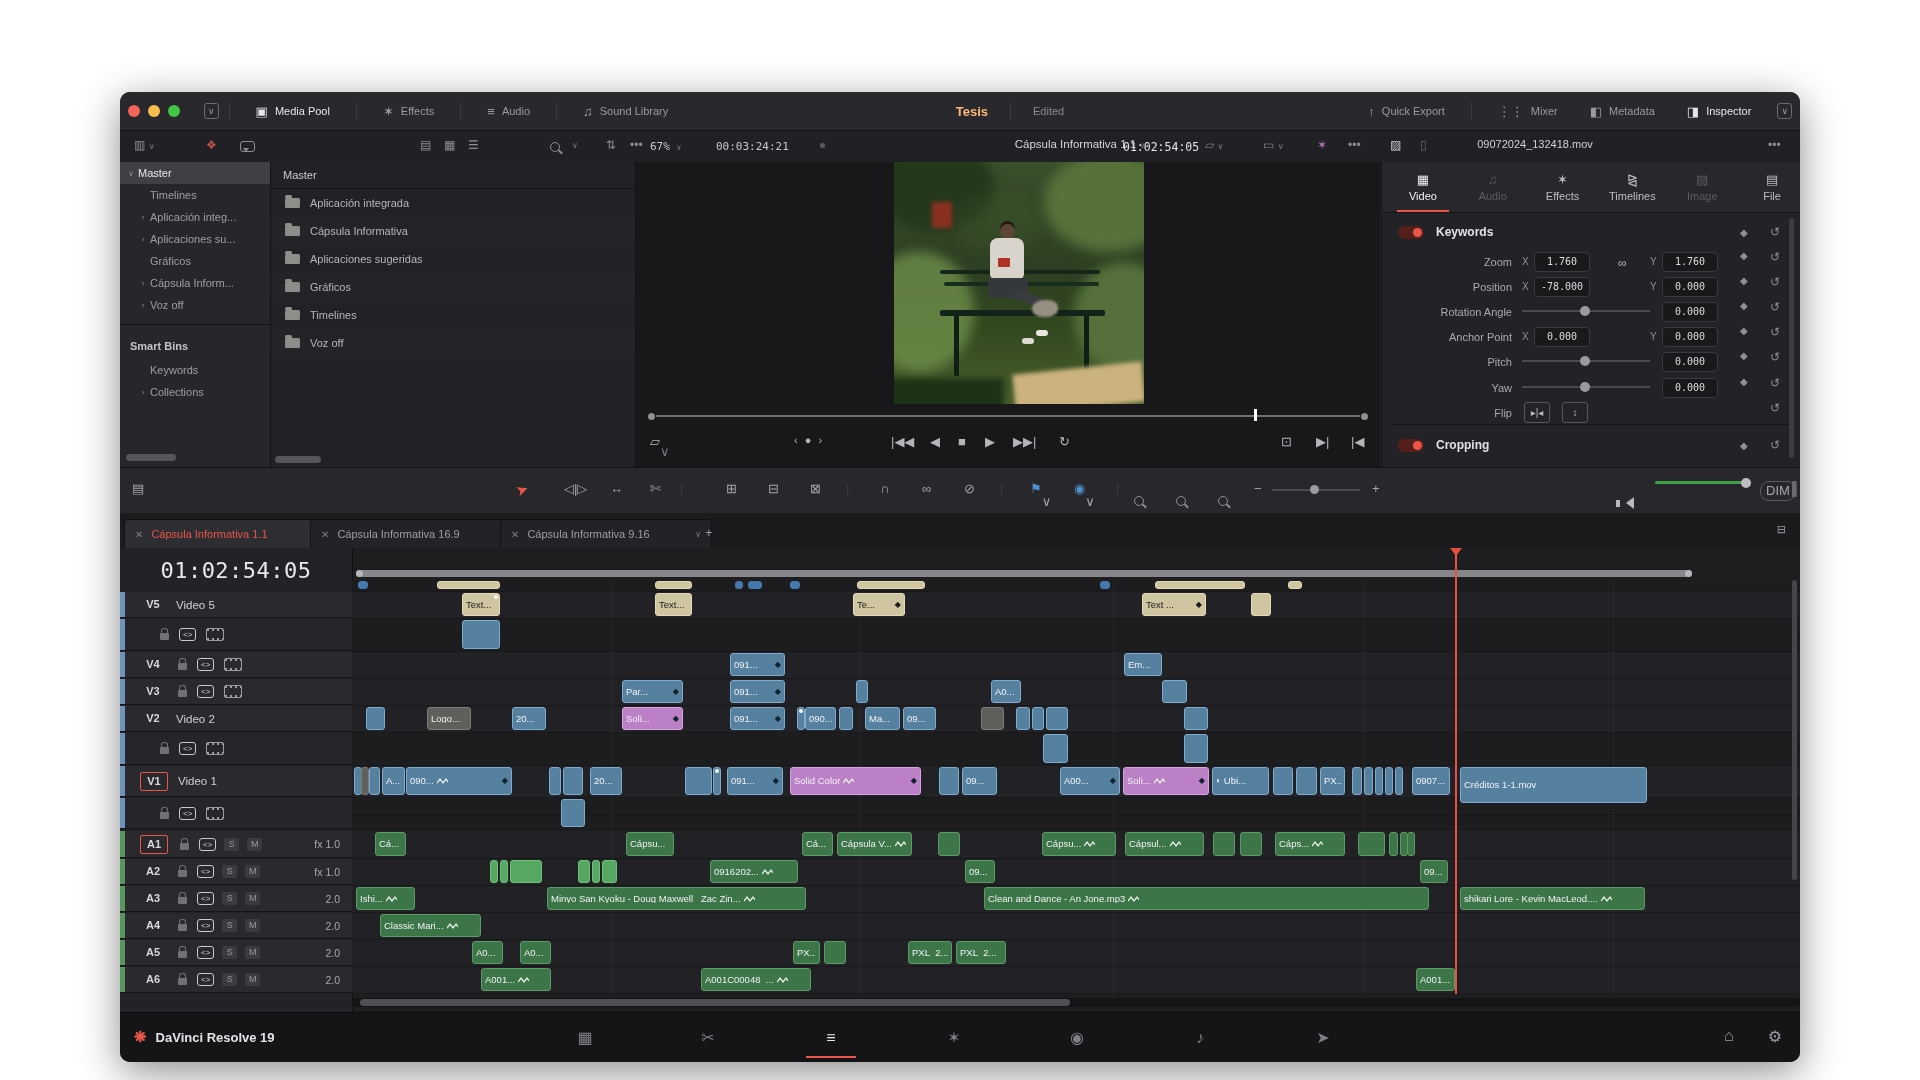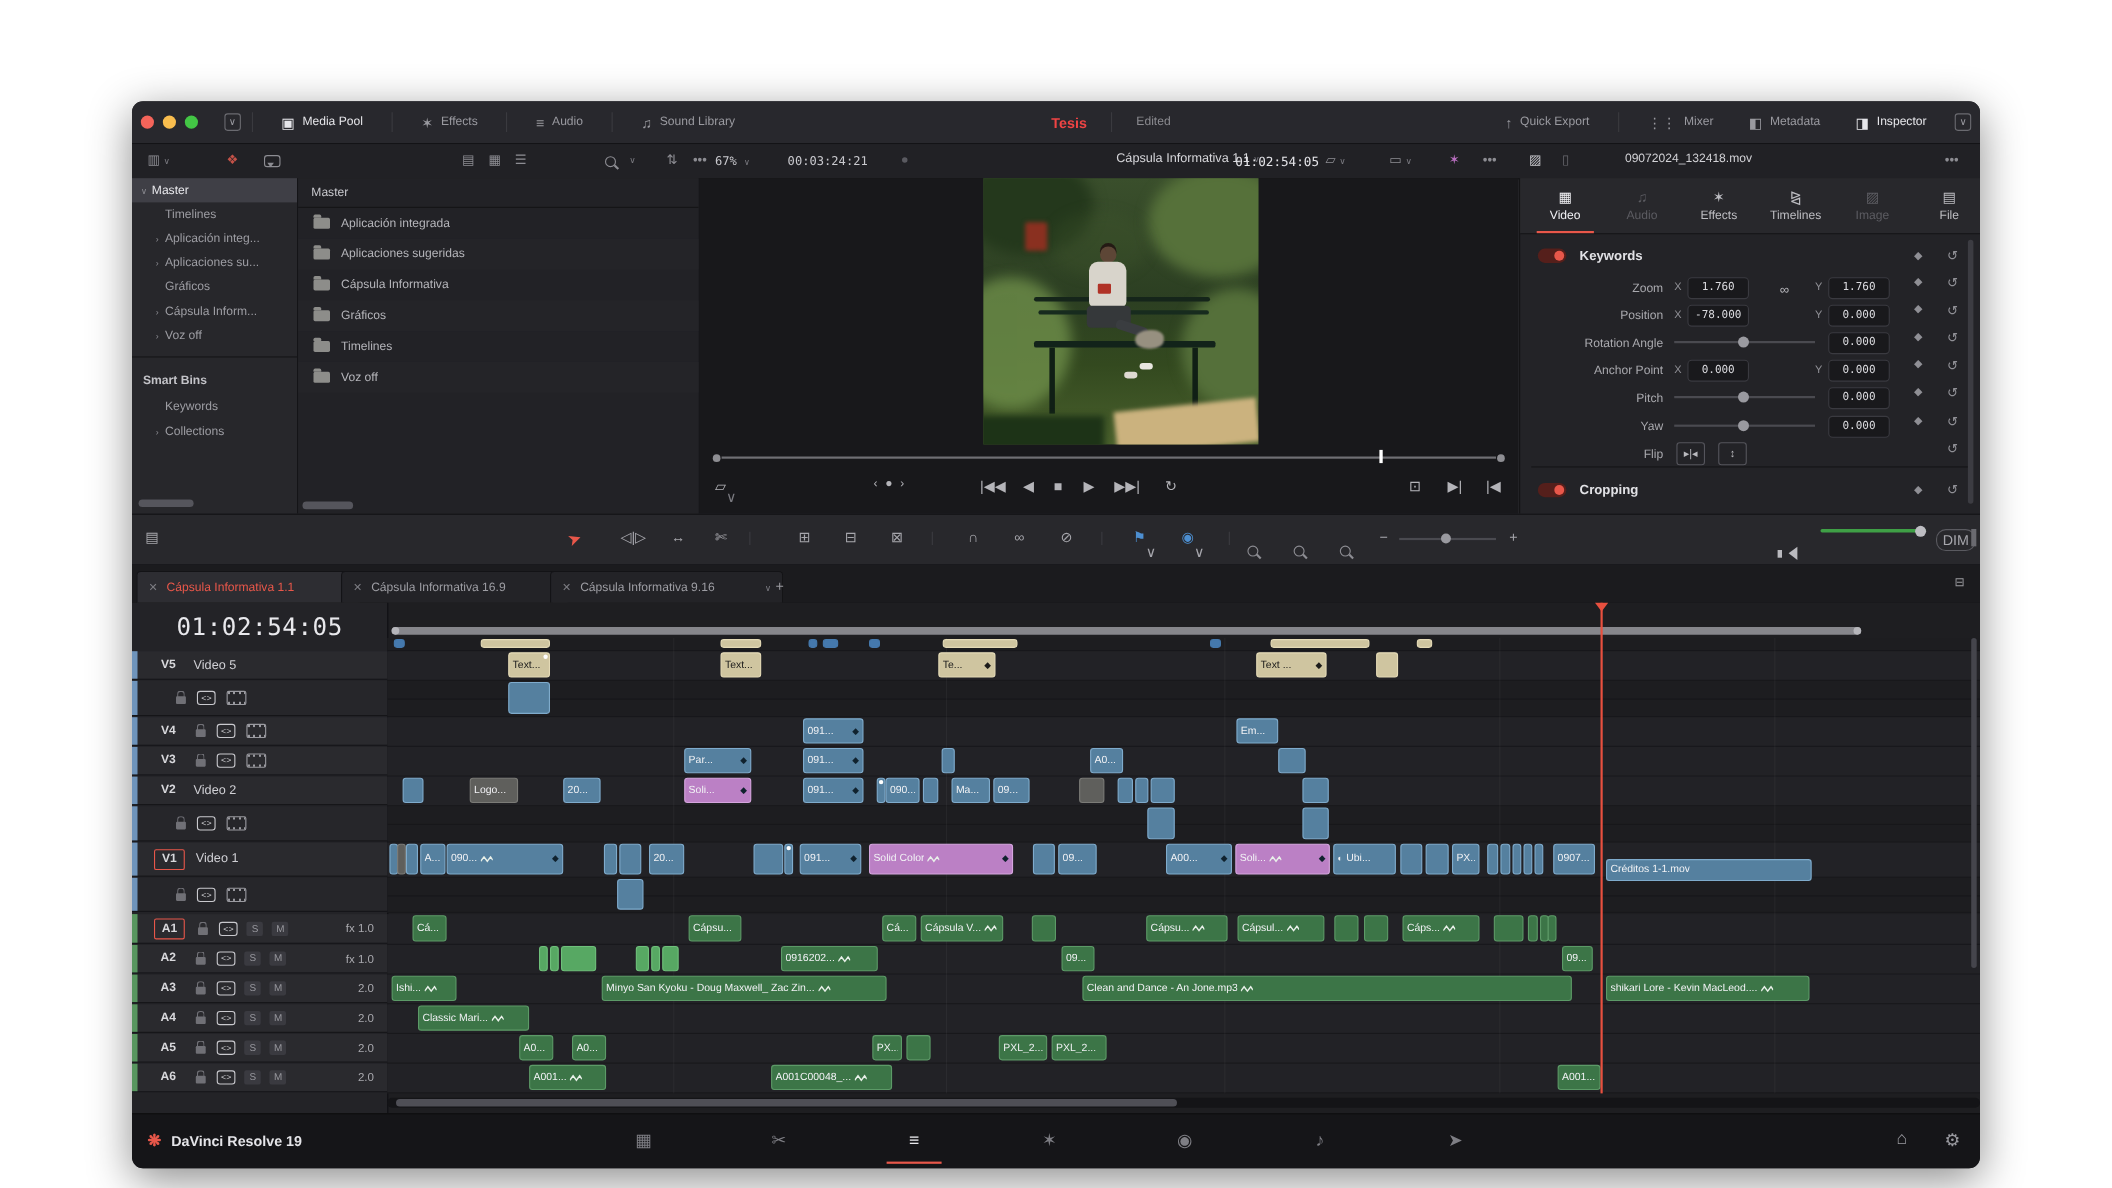--- a/index.html
+++ b/index.html
@@ -186,7 +186,7 @@
         </div>
       </div>
     <div class="tb-center">
-      <span style="color:#ef4444;font-weight:bold;font-size:13px">Tesis</span>
+      <span style="color:#fdba74;font-weight:bold;font-size:13px">Tesis</span>
       <span class="vsep"></span>
       <span class="dim">Edited</span>
     </div>

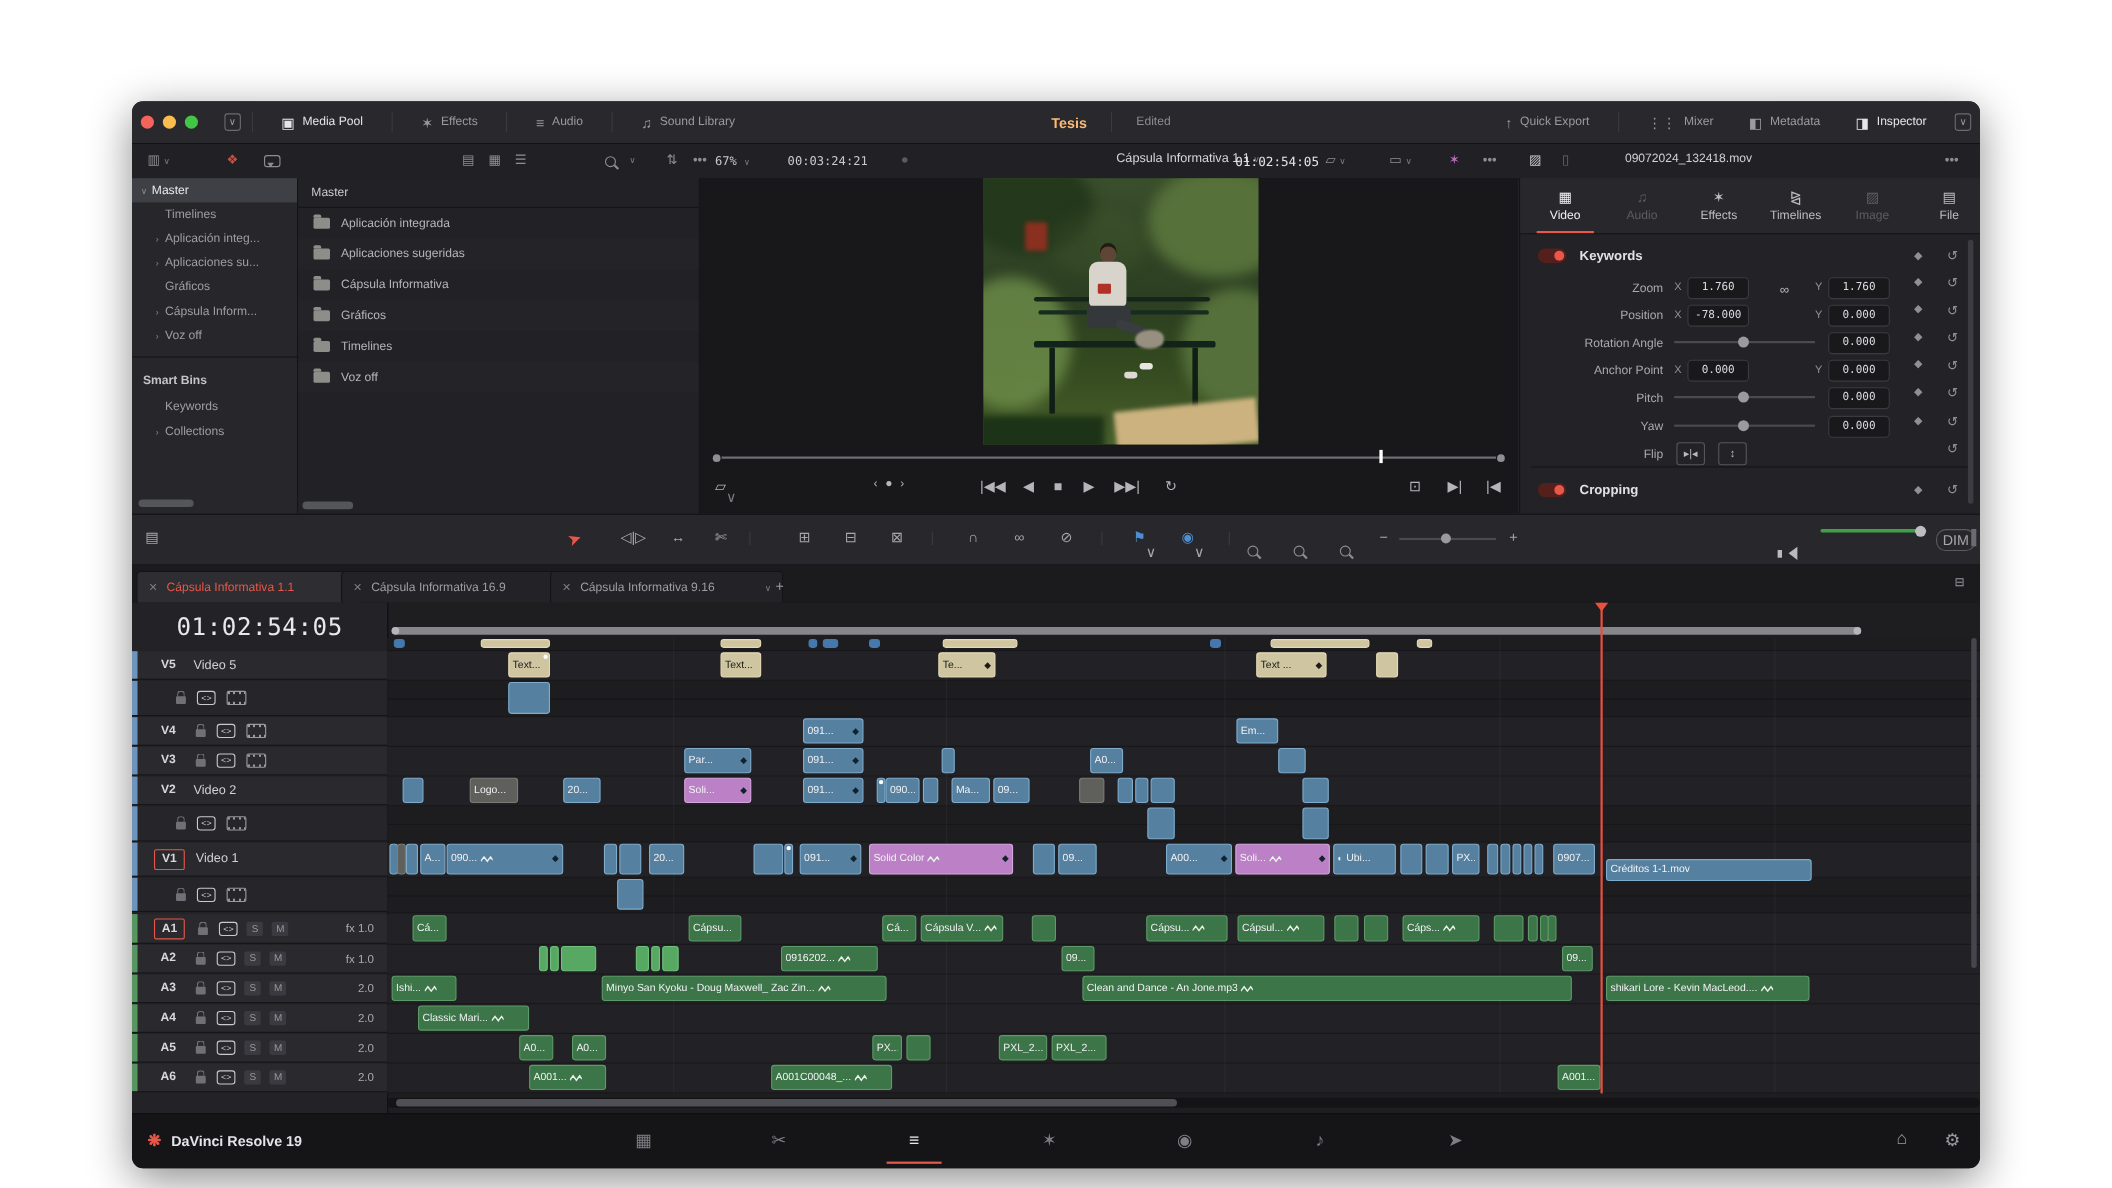--- a/index.html
+++ b/index.html
@@ -295,11 +295,11 @@
           </div>
           <div class="list-row">
             <span class="i-folder"></span>
-            <span>Aplicaciones sugeridas</span>
+            <span>Cápsula Informativa</span>
           </div>
           <div class="list-row">
             <span class="i-folder"></span>
-            <span>Cápsula Informativa</span>
+            <span>Aplicaciones sugeridas</span>
           </div>
           <div class="list-row">
             <span class="i-folder"></span>

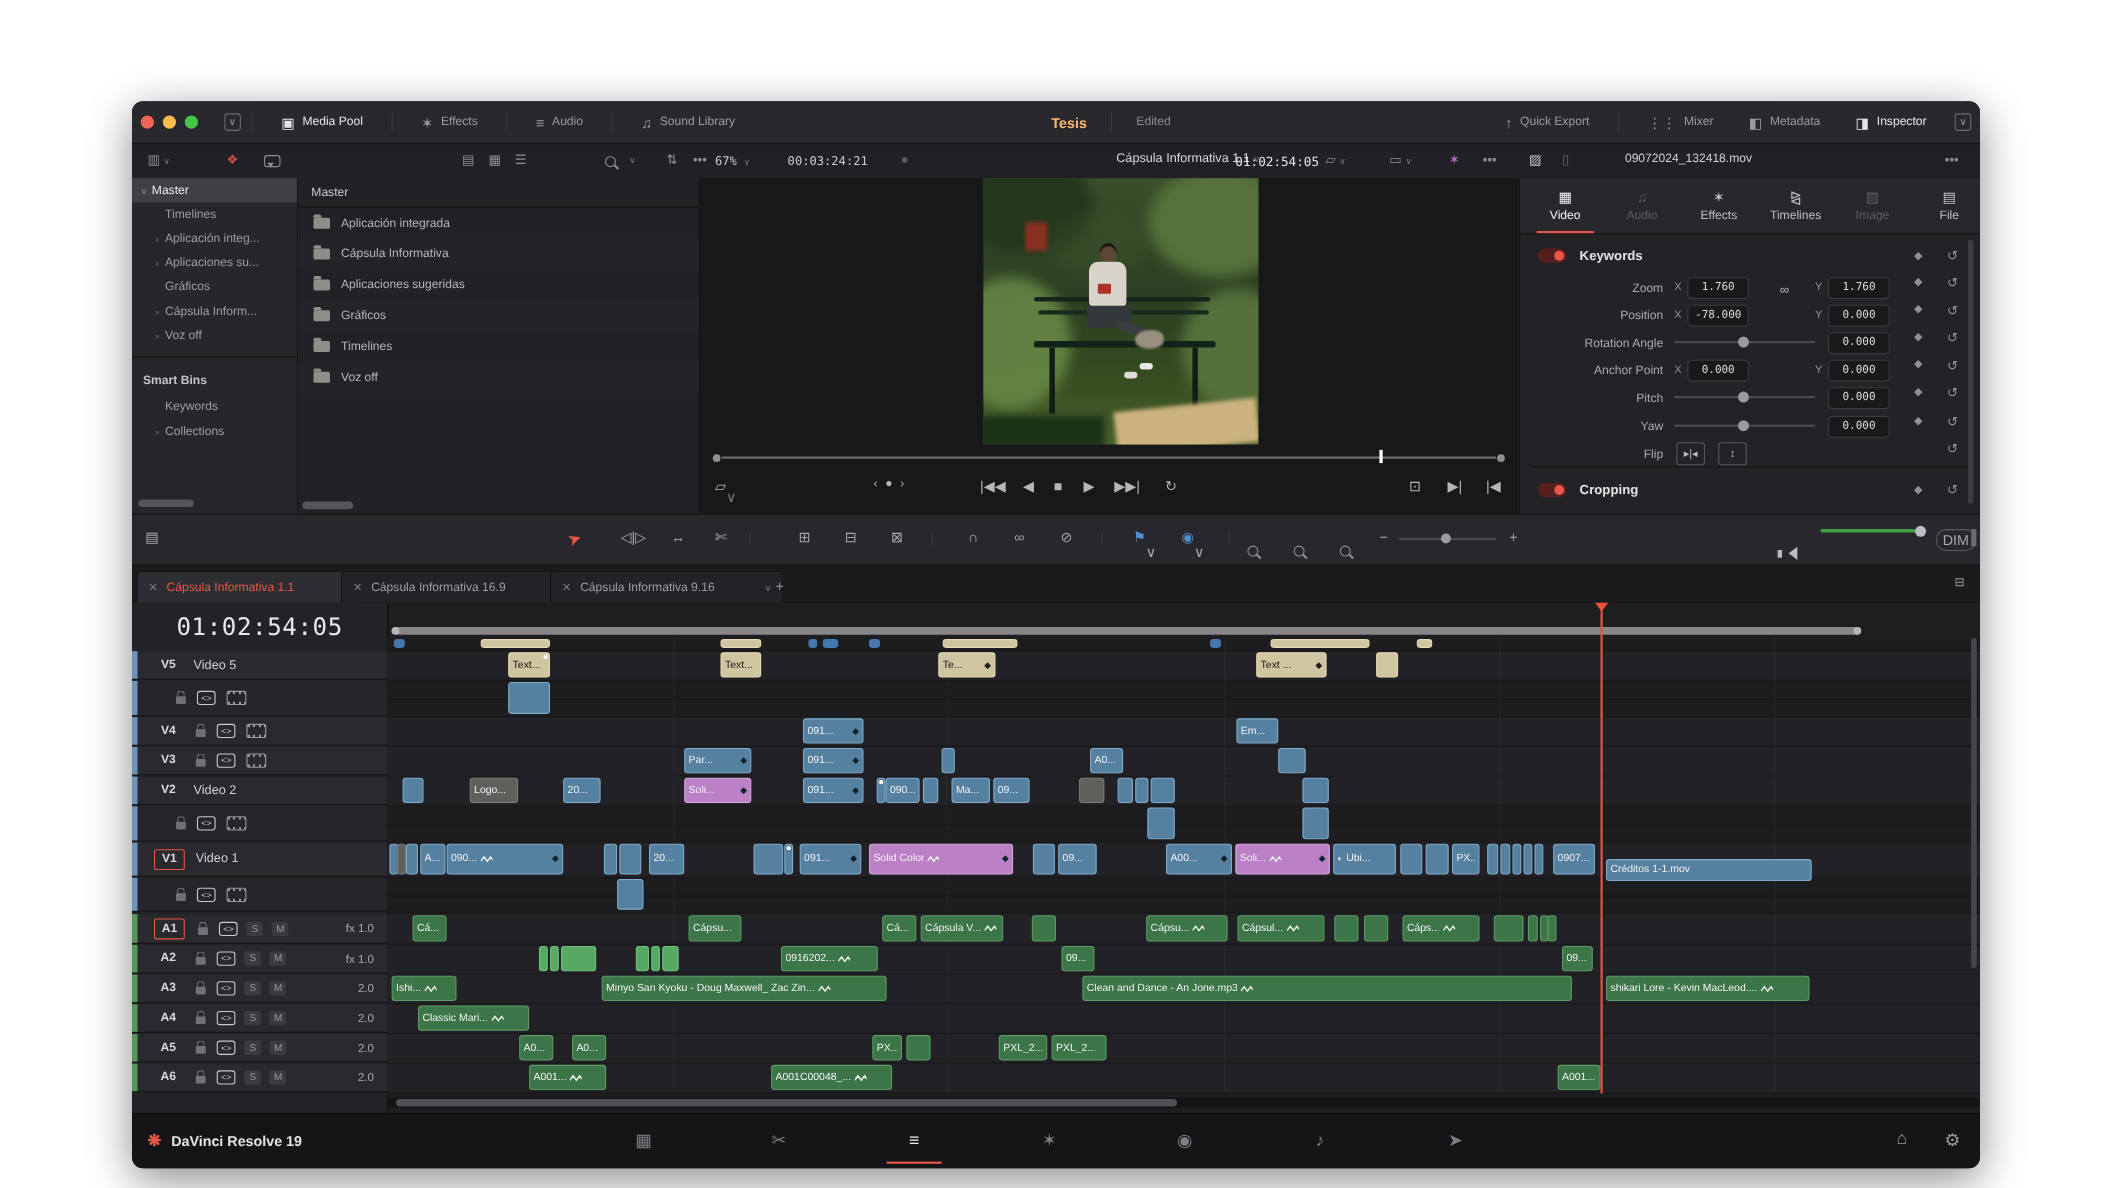--- a/index.html
+++ b/index.html
@@ -834,7 +834,7 @@
         <div class="clip c-blue" style="left: 1292px; top: 219px; width: 38px; height: 28px;">
           <span style="overflow:hidden;text-overflow:clip">0907...</span>
         </div>
-        <div class="clip c-blue" style="left: 1340px; top: 233px; width: 187px; height: 20px;">
+        <div class="clip c-blue" style="left: 1340px; top: 219px; width: 187px; height: 36px;">
           <span style="overflow:hidden;text-overflow:clip">Créditos  1-1.mov</span>
         </div>
         <div class="clip c-blue" style="left: 441px; top: 251px; width: 24px; height: 28px;"></div>

